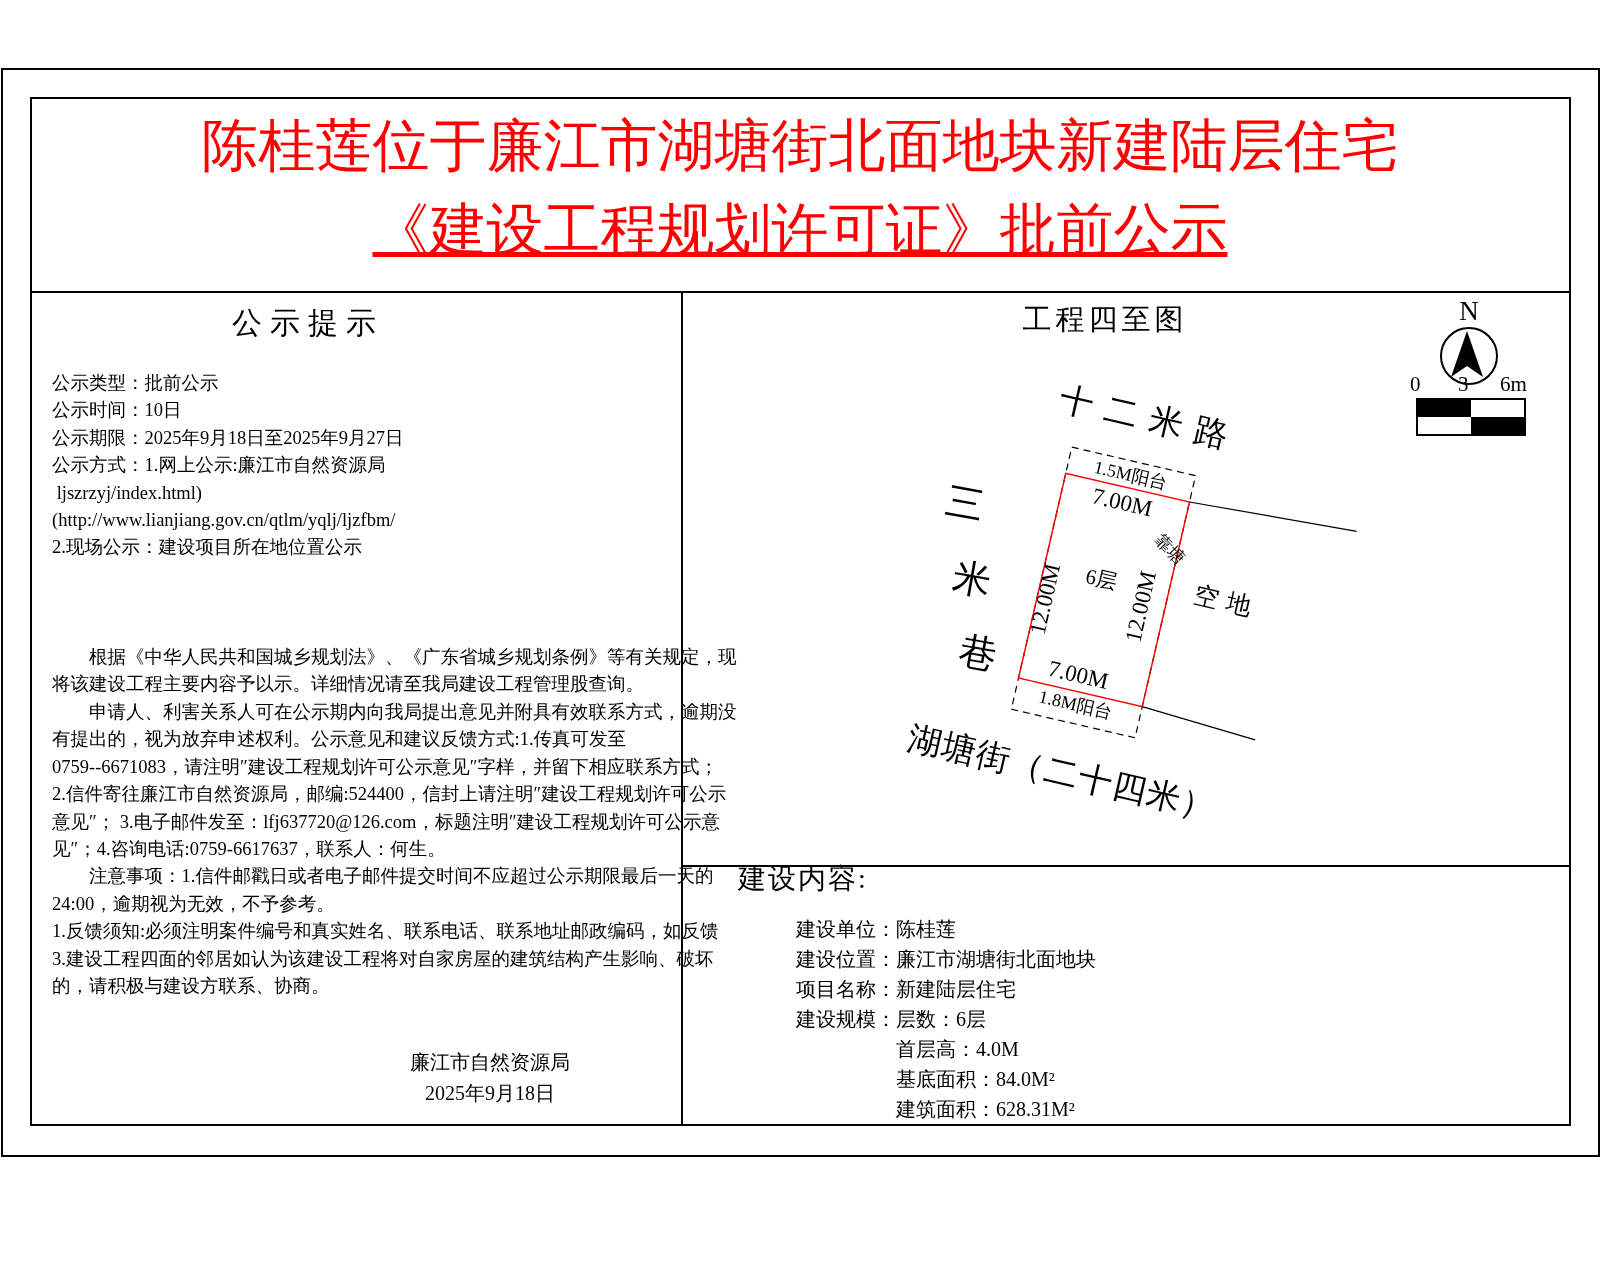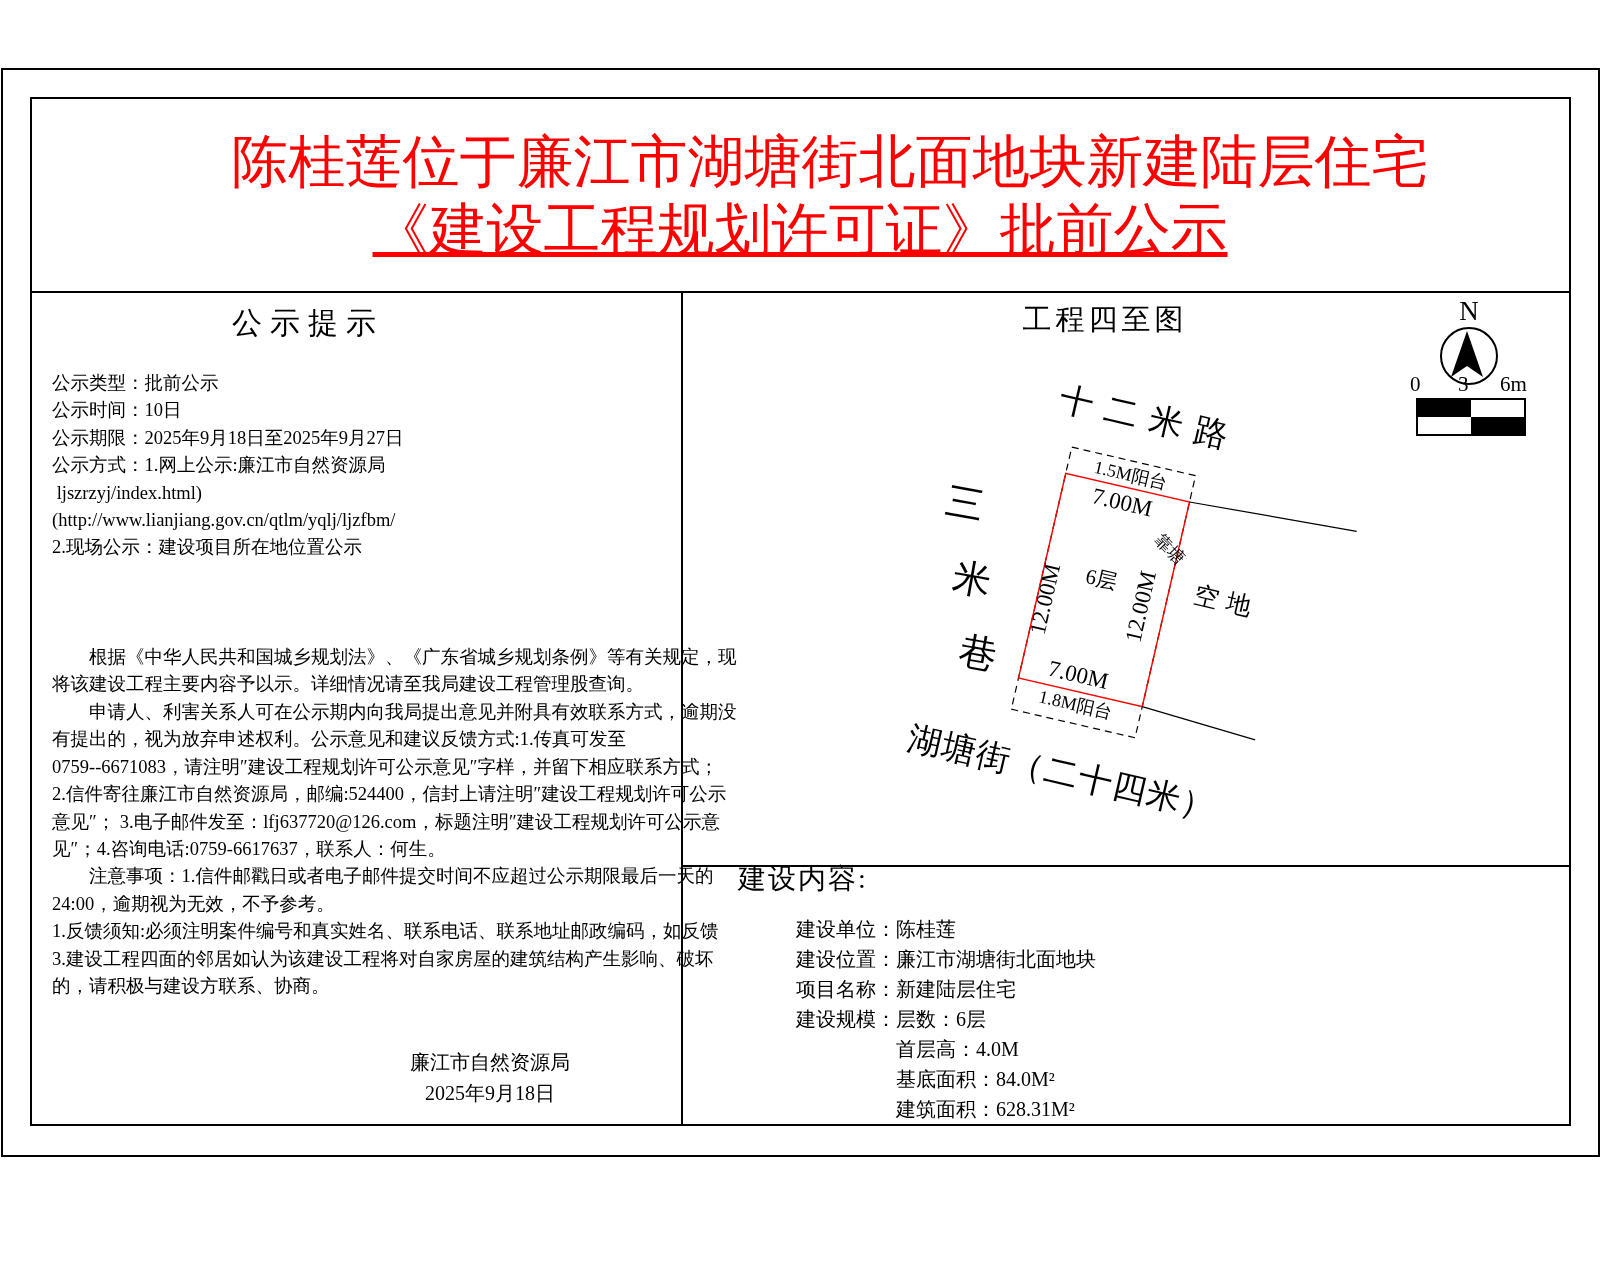--- a/index.html
+++ b/index.html
@@ -14,7 +14,7 @@
   #div-h2{left:681px;top:865px;width:890px;height:2px;}
   .title-line{left:30px;width:1540px;text-align:center;color:#ff0000;
               font-size:57px;line-height:68px;white-space:nowrap;}
-  #title1{top:128px;padding-left:30px;}
+  #title1{top:112px;}
   #title2{top:196px;text-decoration:underline;}
   #notice-heading{left:30px;width:556px;top:303px;text-align:center;
                   font-size:30px;letter-spacing:8px;}

